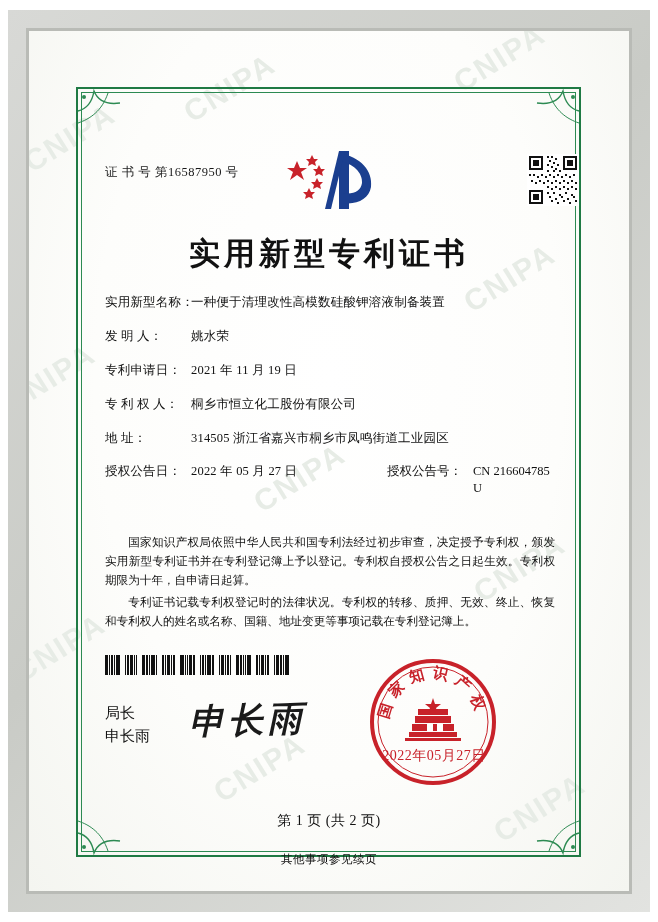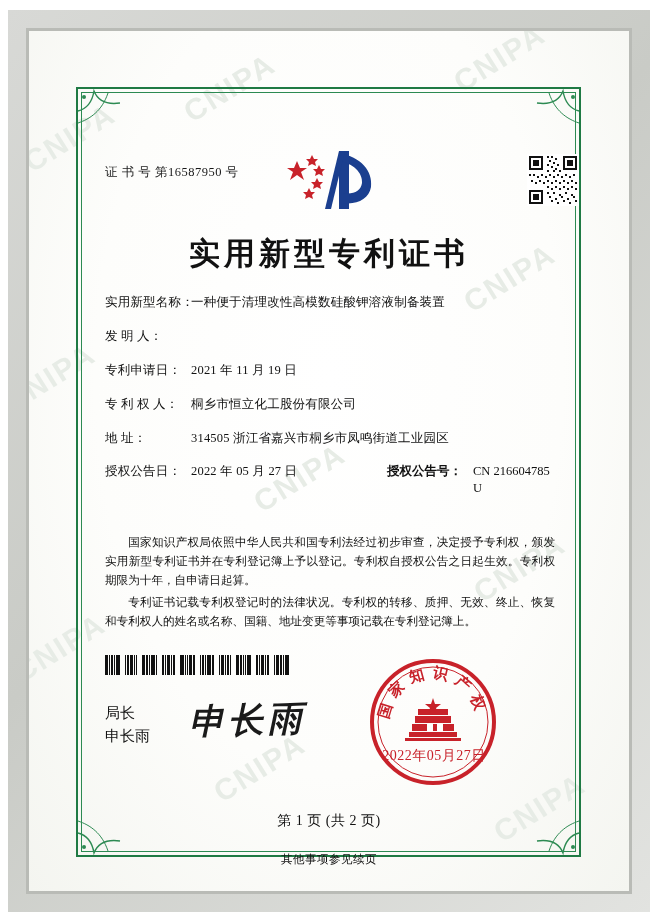--- a/index.html
+++ b/index.html
@@ -397,6 +397,7 @@
         </div>
         <div class="field-row">
           <div class="field-label">发 明 人：</div>
+          <div class="field-value">姚水荣</div>
         </div>
         <div class="field-row">
           <div class="field-label">专利申请日：</div>

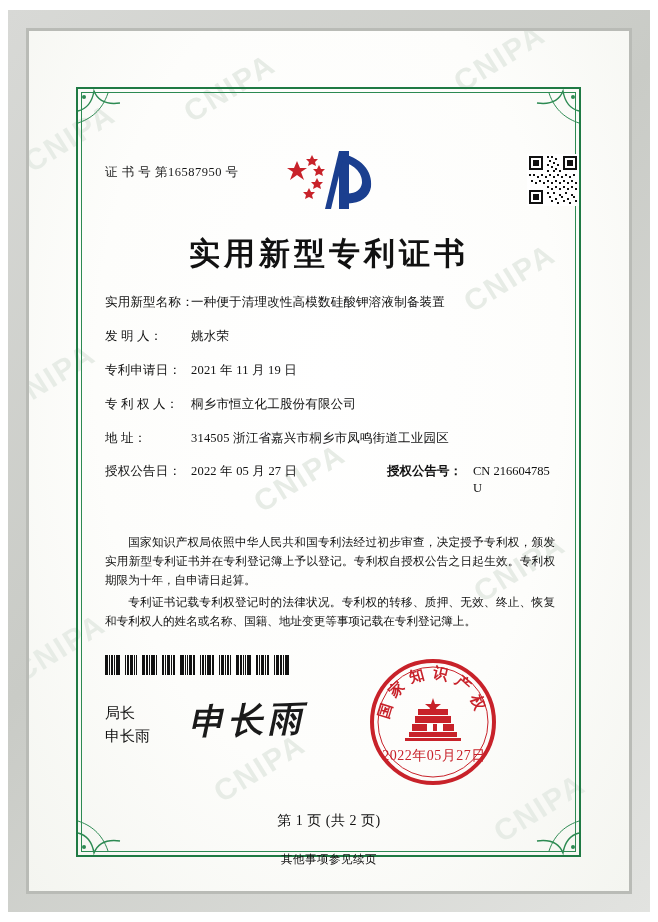--- a/index.html
+++ b/index.html
@@ -158,7 +158,6 @@
     width: 86px;
     flex: 0 0 86px;
     white-space: nowrap;
-    font-weight: bold;
   }
   .field-value2 { flex: 1; }
 

